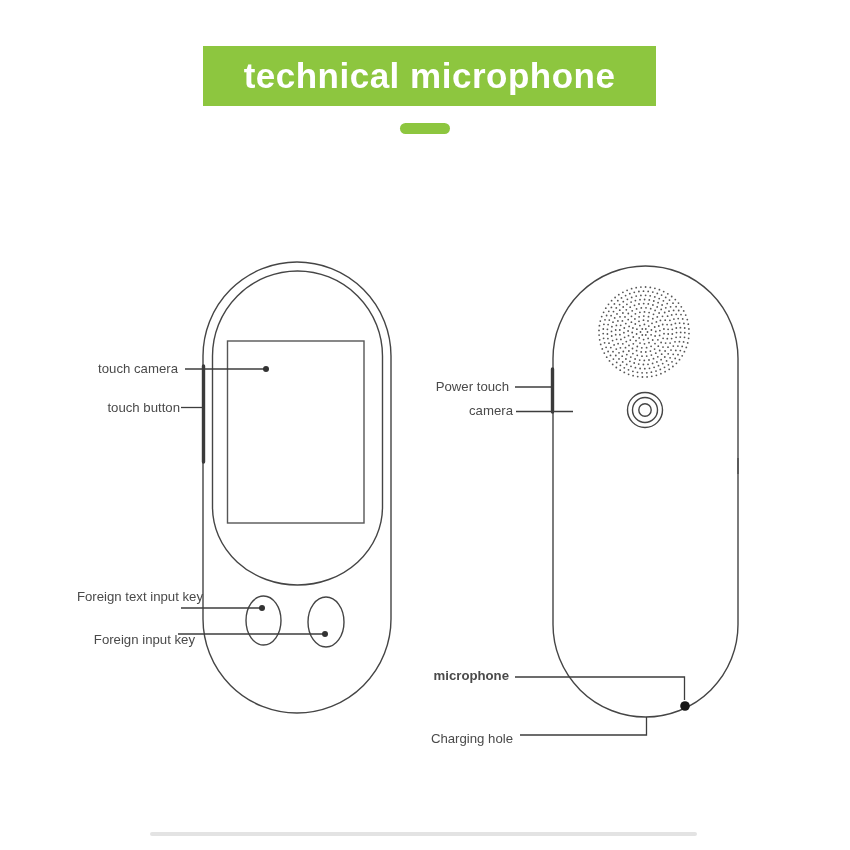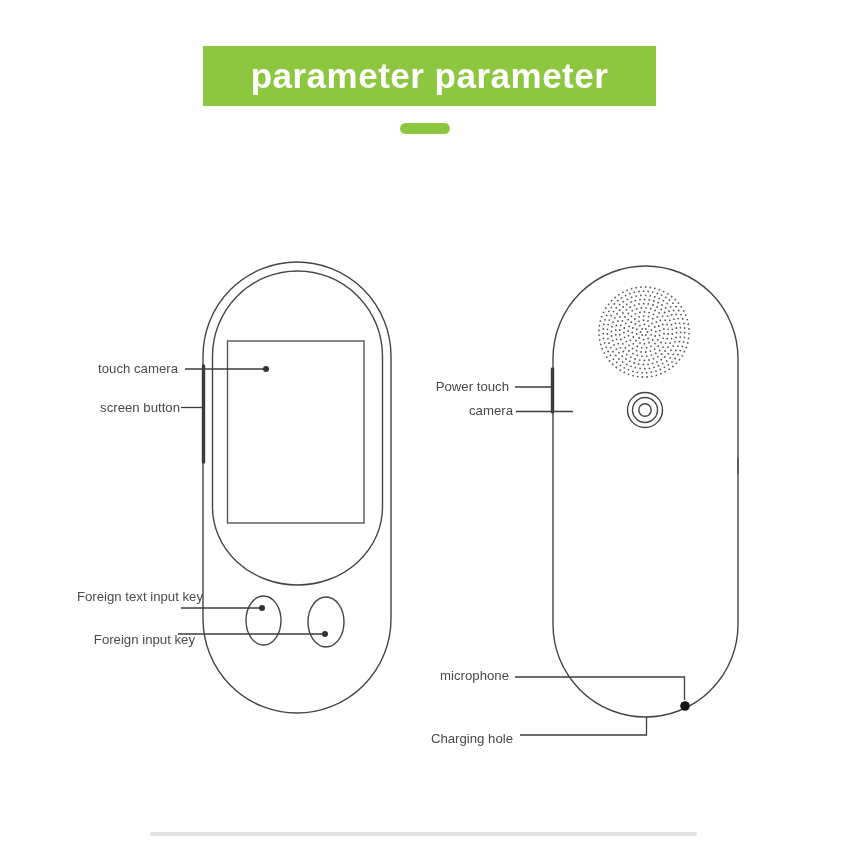--- a/index.html
+++ b/index.html
@@ -72,7 +72,7 @@
 <div class="stage">
 
   <div class="banner">
-    <span>parameter parameter</span>
+    <span>technical microphone</span>
   </div>
   <div class="pill"></div>
 

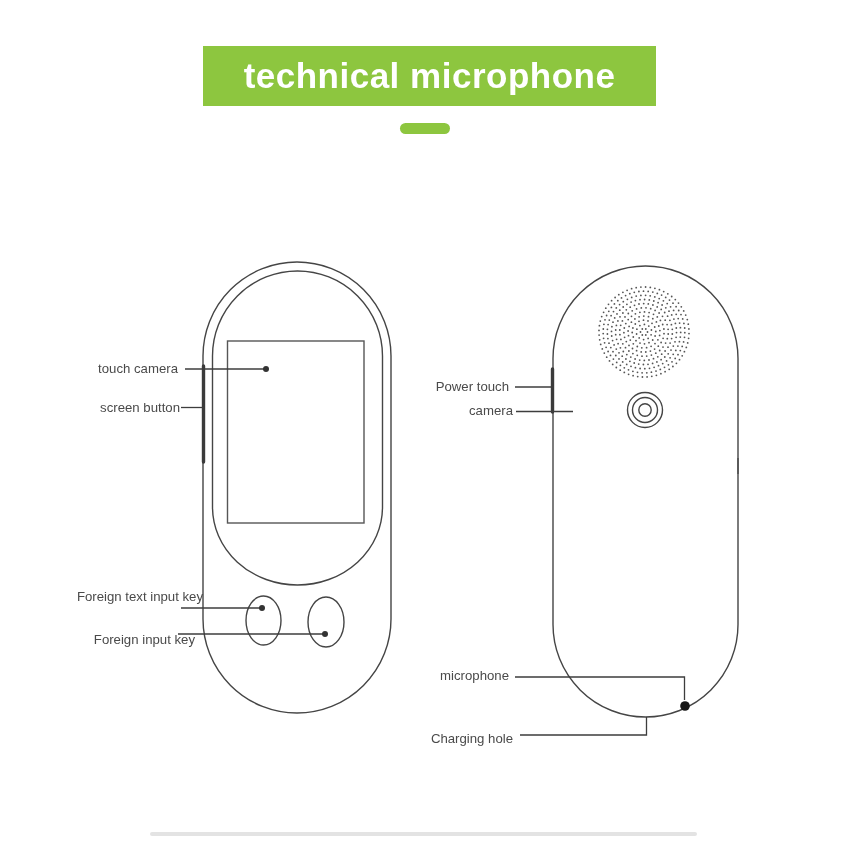--- a/index.html
+++ b/index.html
@@ -482,7 +482,7 @@
   </svg>
 
   <div class="lbl" style="right:672px; top:361px;">touch camera</div>
-  <div class="lbl" style="right:670px; top:400px;">screen button</div>
+  <div class="lbl" style="right:670px; top:400px;">touch button</div>
   <div class="lbl" style="right:647px; top:589px;">Foreign text input key</div>
   <div class="lbl" style="right:655px; top:632px;">Foreign input key</div>
 

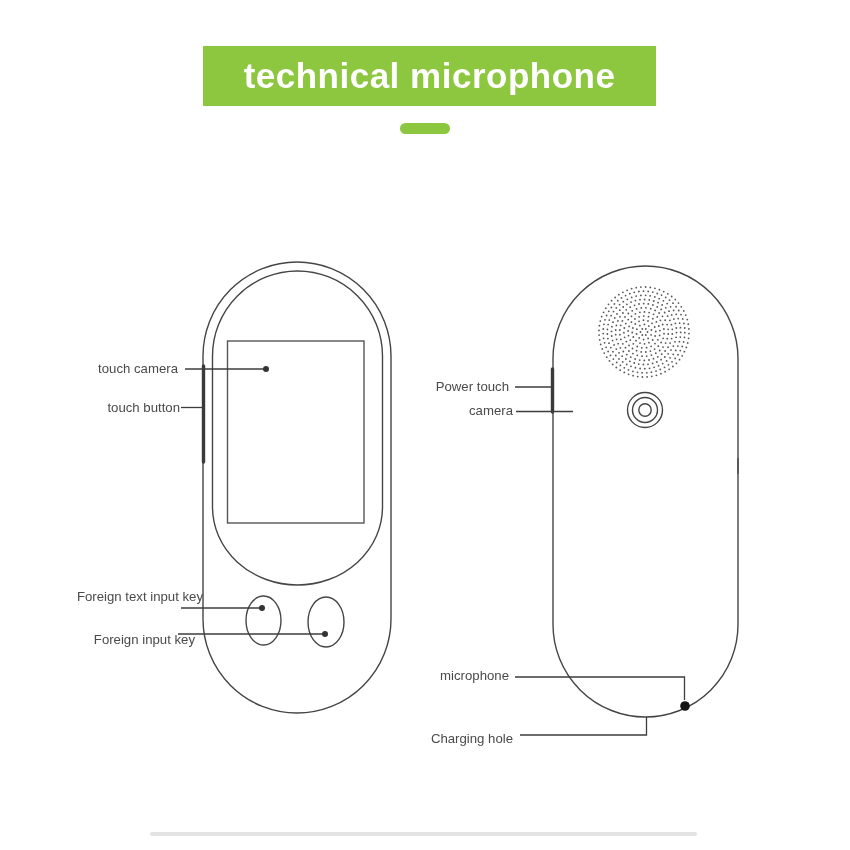--- a/index.html
+++ b/index.html
@@ -488,7 +488,7 @@
 
   <div class="lbl" style="right:341px; top:379px;">Power touch</div>
   <div class="lbl" style="right:337px; top:403px;margin-left:28px;">camera</div>
-  <div class="lbl" style="right:341px; top:668px;">microphone</div>
+  <div class="lbl" style="right:341px; top:668px;font-weight:bold;">microphone</div>
   <div class="lbl" style="right:337px; top:731px;">Charging hole</div>
 
   <div class="footer-divider"></div>

